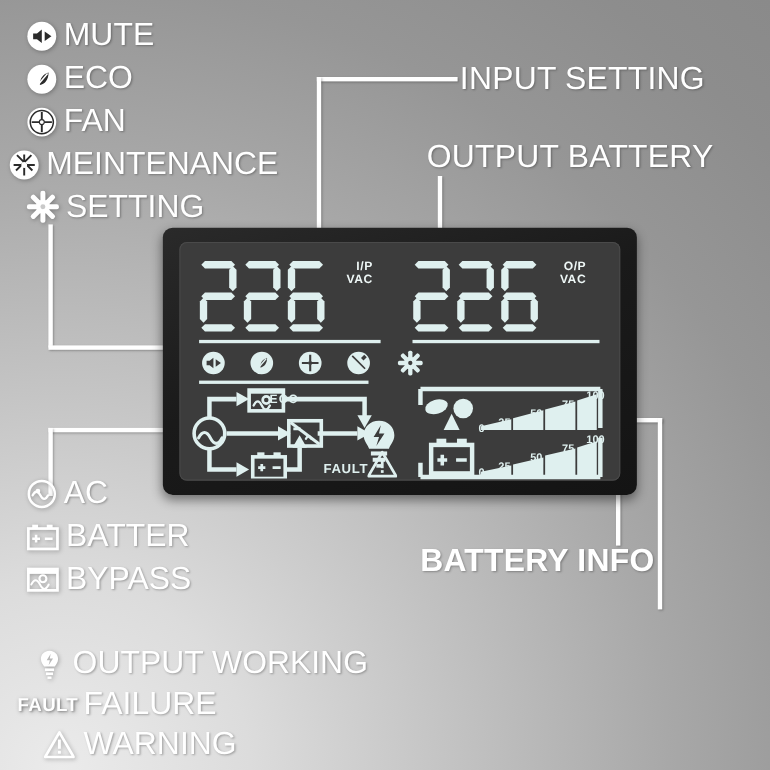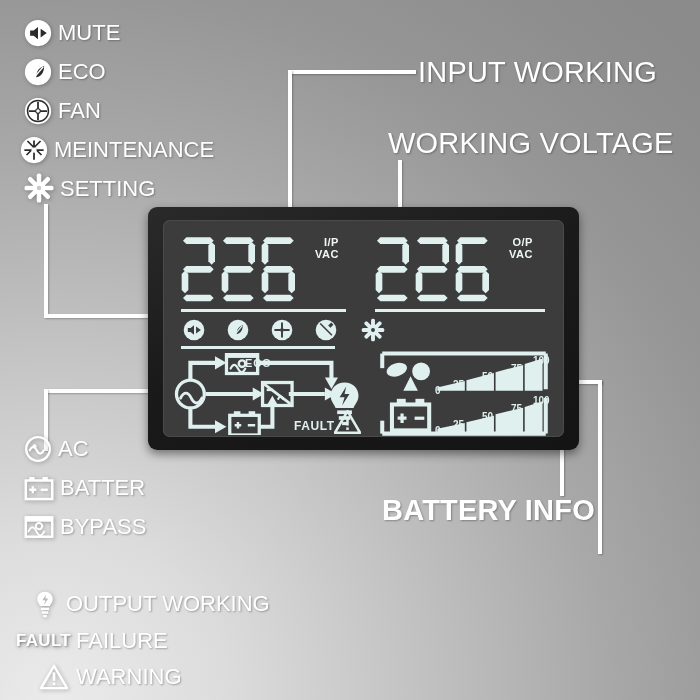--- a/index.html
+++ b/index.html
@@ -27,7 +27,7 @@
   
   .legrow{position:absolute;display:flex;align-items:center;gap:6px;}
   .legrow .txt{
-    color:#fff;font-size:22px;line-height:29px;font-weight:400;
+    color:#fff;font-size:29px;line-height:29px;font-weight:400;
     text-shadow:1px 1px 2px rgba(0,0,0,.30);white-space:nowrap;
   }
   .ic{flex:0 0 auto;display:block;filter:drop-shadow(1px 1px 2px rgba(0,0,0,.28));}

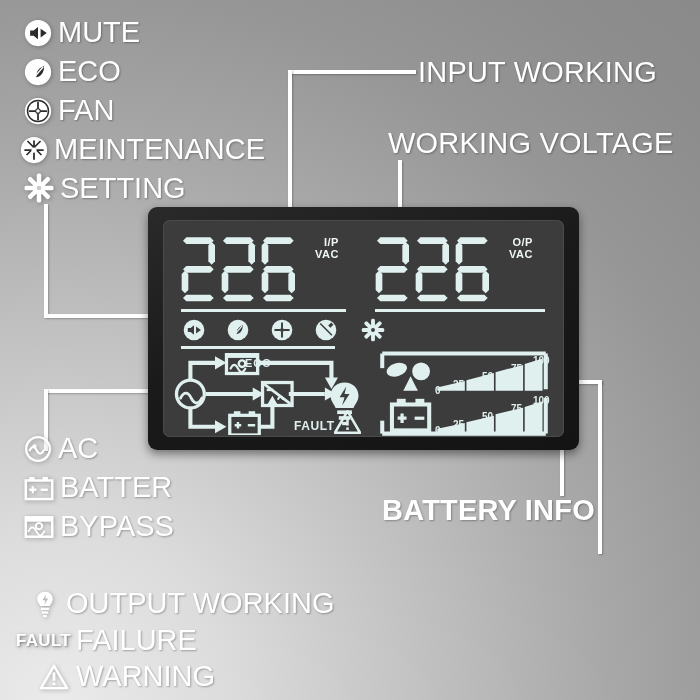--- a/index.html
+++ b/index.html
@@ -125,7 +125,7 @@
 
   <div class="leader h" style="left:288px;top:70px;width:128px;"></div>
   <div class="leader v" style="left:288px;top:70px;height:160px;"></div>
-  <div class="lbl anno" style="left:418px;top:58px;">INPUT WORKING</div>
+  <div class="lbl anno" style="left:418px;top:58px;">INPUT SETTING</div>
 
   <div class="lbl anno" style="left:388px;top:129px;">WORKING VOLTAGE</div>
   <div class="leader v" style="left:398px;top:160px;height:70px;"></div>

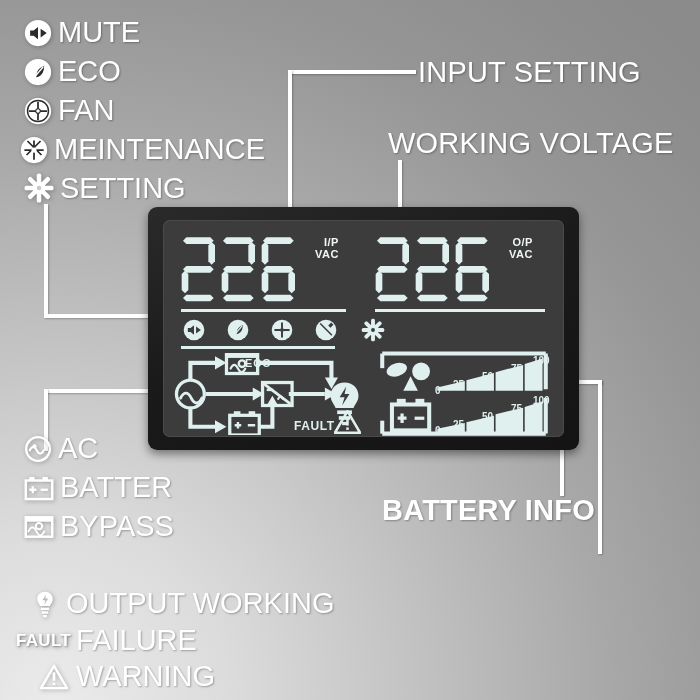--- a/index.html
+++ b/index.html
@@ -97,7 +97,7 @@
     <span class="txt">FAN</span>
   </div>
 
-  <div class="legrow" style="left:20px;top:135px;">
+  <div class="legrow" style="left:8px;top:135px;">
     <svg class="ic" width="28" height="28" viewBox="0 0 32 32">
       <circle cx="16" cy="16" r="15" fill="#fff"></circle>
       <path d="M15 5h2v22h-2zM5 15h22v2H5zM7.8 6.4l1.4-1.4 16 16-1.4 1.4zM22.8 5l1.4 1.4-16 16L6.8 21z" fill="#2b2b2b"></path>

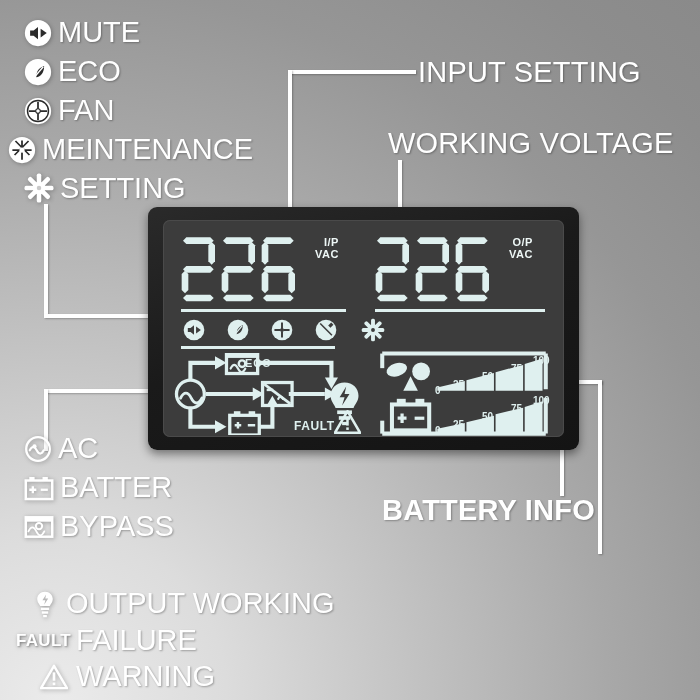--- a/index.html
+++ b/index.html
@@ -127,7 +127,7 @@
   <div class="leader v" style="left:288px;top:70px;height:160px;"></div>
   <div class="lbl anno" style="left:418px;top:58px;">INPUT SETTING</div>
 
-  <div class="lbl anno" style="left:388px;top:129px;">WORKING VOLTAGE</div>
+  <div class="lbl anno" style="left:388px;top:129px;">OUTPUT BATTERY</div>
   <div class="leader v" style="left:398px;top:160px;height:70px;"></div>
 
   <div class="leader h" style="left:508px;top:380px;width:94px;"></div>

